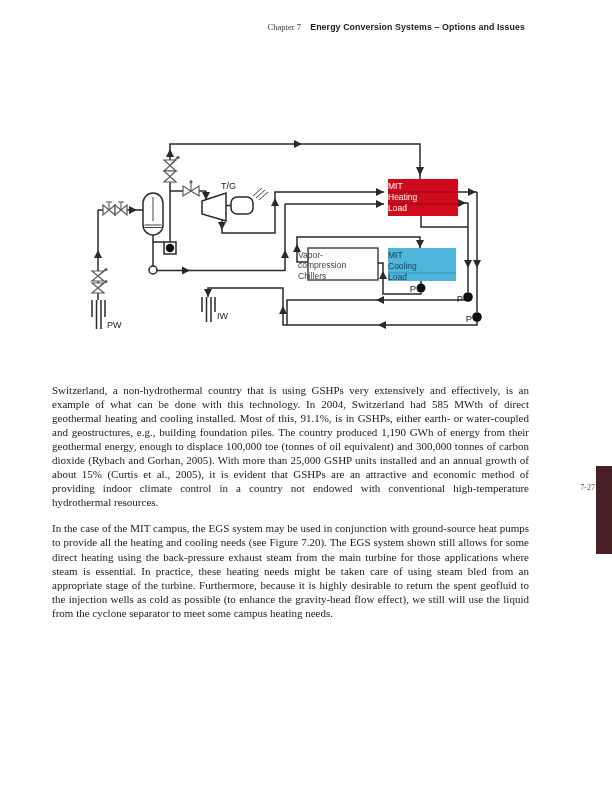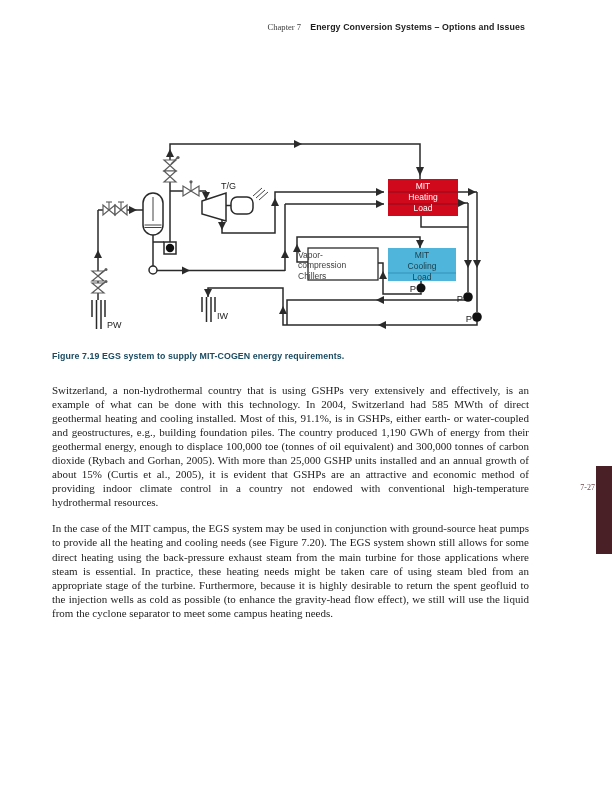--- a/index.html
+++ b/index.html
@@ -21,7 +21,7 @@
   .dg-txt{font-family:"Liberation Sans",sans-serif;font-size:9px;fill:#1c1c1c;}
   .p-txt{font-family:"Liberation Sans",sans-serif;font-size:9.5px;fill:#1c1c1c;}
   
-  .boxlbl{position:absolute;white-space:pre-line;font-size:8.5px;line-height:11px;text-align:center;}
+  .boxlbl{position:absolute;white-space:pre-line;font-size:8.5px;line-height:11px;text-align:left;}
   .lbl-heat{left:388px;top:181px;width:70px;color:#ffffff;}
   .lbl-cool{left:388px;top:250px;width:68px;color:#1d3d49;}
   .lbl-chill{left:298px;top:250px;width:62px;text-align:left;color:#3d3d3d;line-height:10.4px;}

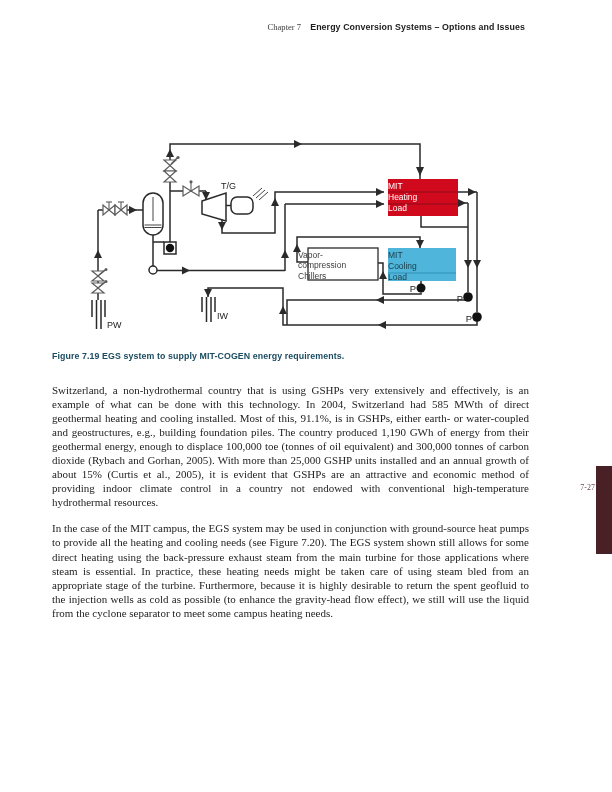--- a/index.html
+++ b/index.html
@@ -188,7 +188,6 @@
 compression
 Chillers</div>
 
-  <div class="caption" style="color: rgb(26, 75, 97);">Figure 7.19 EGS system to supply MIT-COGEN energy requirements.</div>
 
   <div class="bodytxt">
     <p>Switzerland, a non-hydrothermal country that is using GSHPs very extensively and effectively, is an example of what can be done with this technology. In 2004, Switzerland had 585 MWth of direct geothermal heating and cooling installed. Most of this, 91.1%, is in GSHPs, either earth- or water-coupled and geostructures, e.g., building foundation piles. The country produced 1,190 GWh of energy from their geothermal energy, enough to displace 100,000 toe (tonnes of oil equivalent) and 300,000 tonnes of carbon dioxide (Rybach and Gorhan, 2005). With more than 25,000 GSHP units installed and an annual growth of about 15% (Curtis et al., 2005), it is evident that GSHPs are an attractive and economic method of providing indoor climate control in a country not endowed with conventional high-temperature hydrothermal resources.</p>

